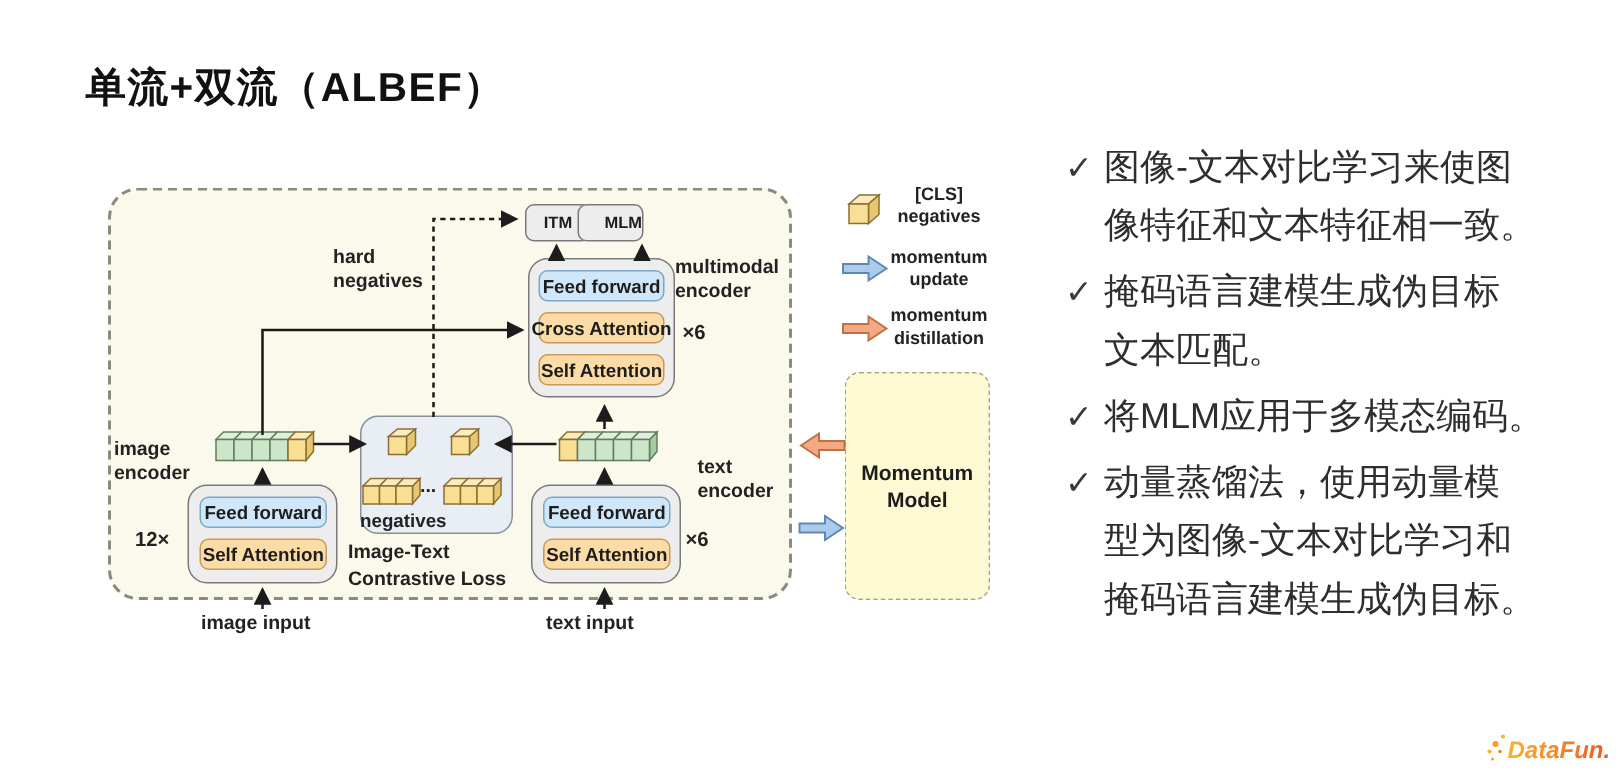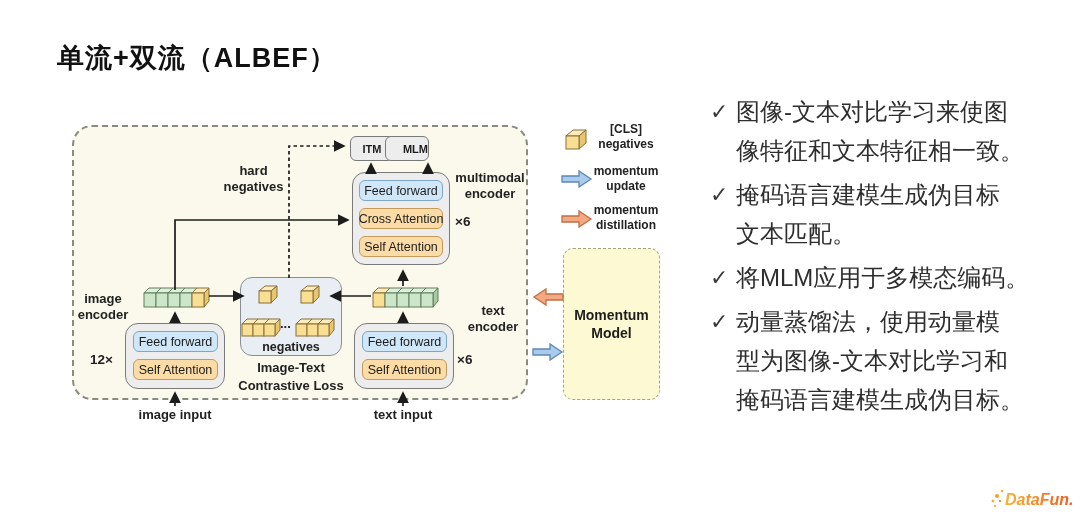--- a/index.html
+++ b/index.html
@@ -28,7 +28,7 @@
   .tmbox{font-size:11px;font-weight:bold;}
 
   .lbl{position:absolute;font-size:13px;line-height:16px;font-weight:600;
-       color:#222;text-align:center;white-space:nowrap;}
+       color:#222;text-align:left;white-space:nowrap;}
   .mult{position:absolute;font-size:13.5px;font-weight:600;color:#222;}
 
   .contrast{background:var(--contrast-bg,#e9eef5);

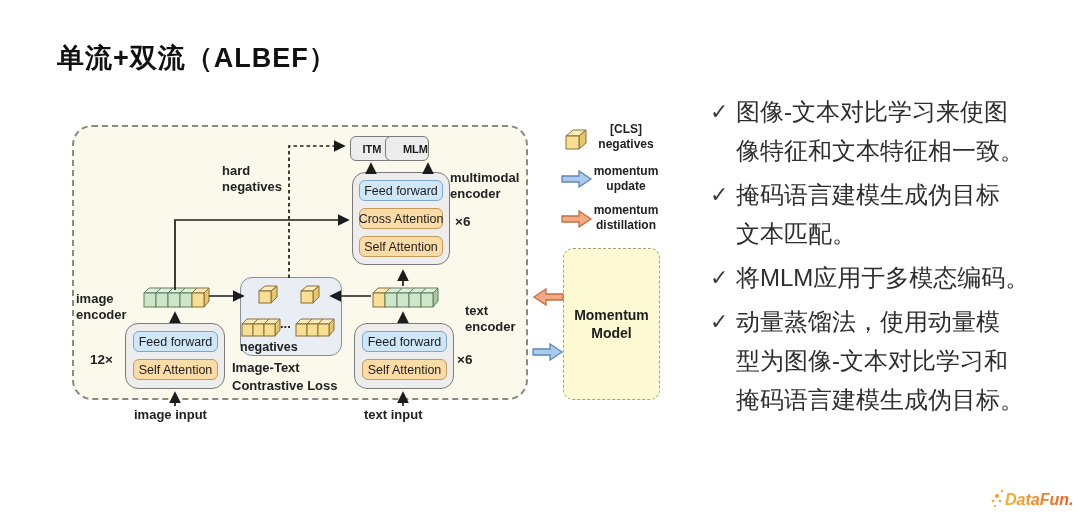--- a/index.html
+++ b/index.html
@@ -17,7 +17,7 @@
 
   .abs{position:absolute;box-sizing:border-box;}
   .cbox{display:flex;align-items:center;justify-content:center;
-        border-radius:6px;font-weight:400;color:#1d1d1d;white-space:nowrap;}
+        border-radius:6px;font-weight:700;color:#1d1d1d;white-space:nowrap;}
   .graybox{background:var(--box-gray-bg,#ededed);
            border:1.5px solid var(--box-gray-border,#7a7a7a);}
   .bigbox{border-radius:13px;}

